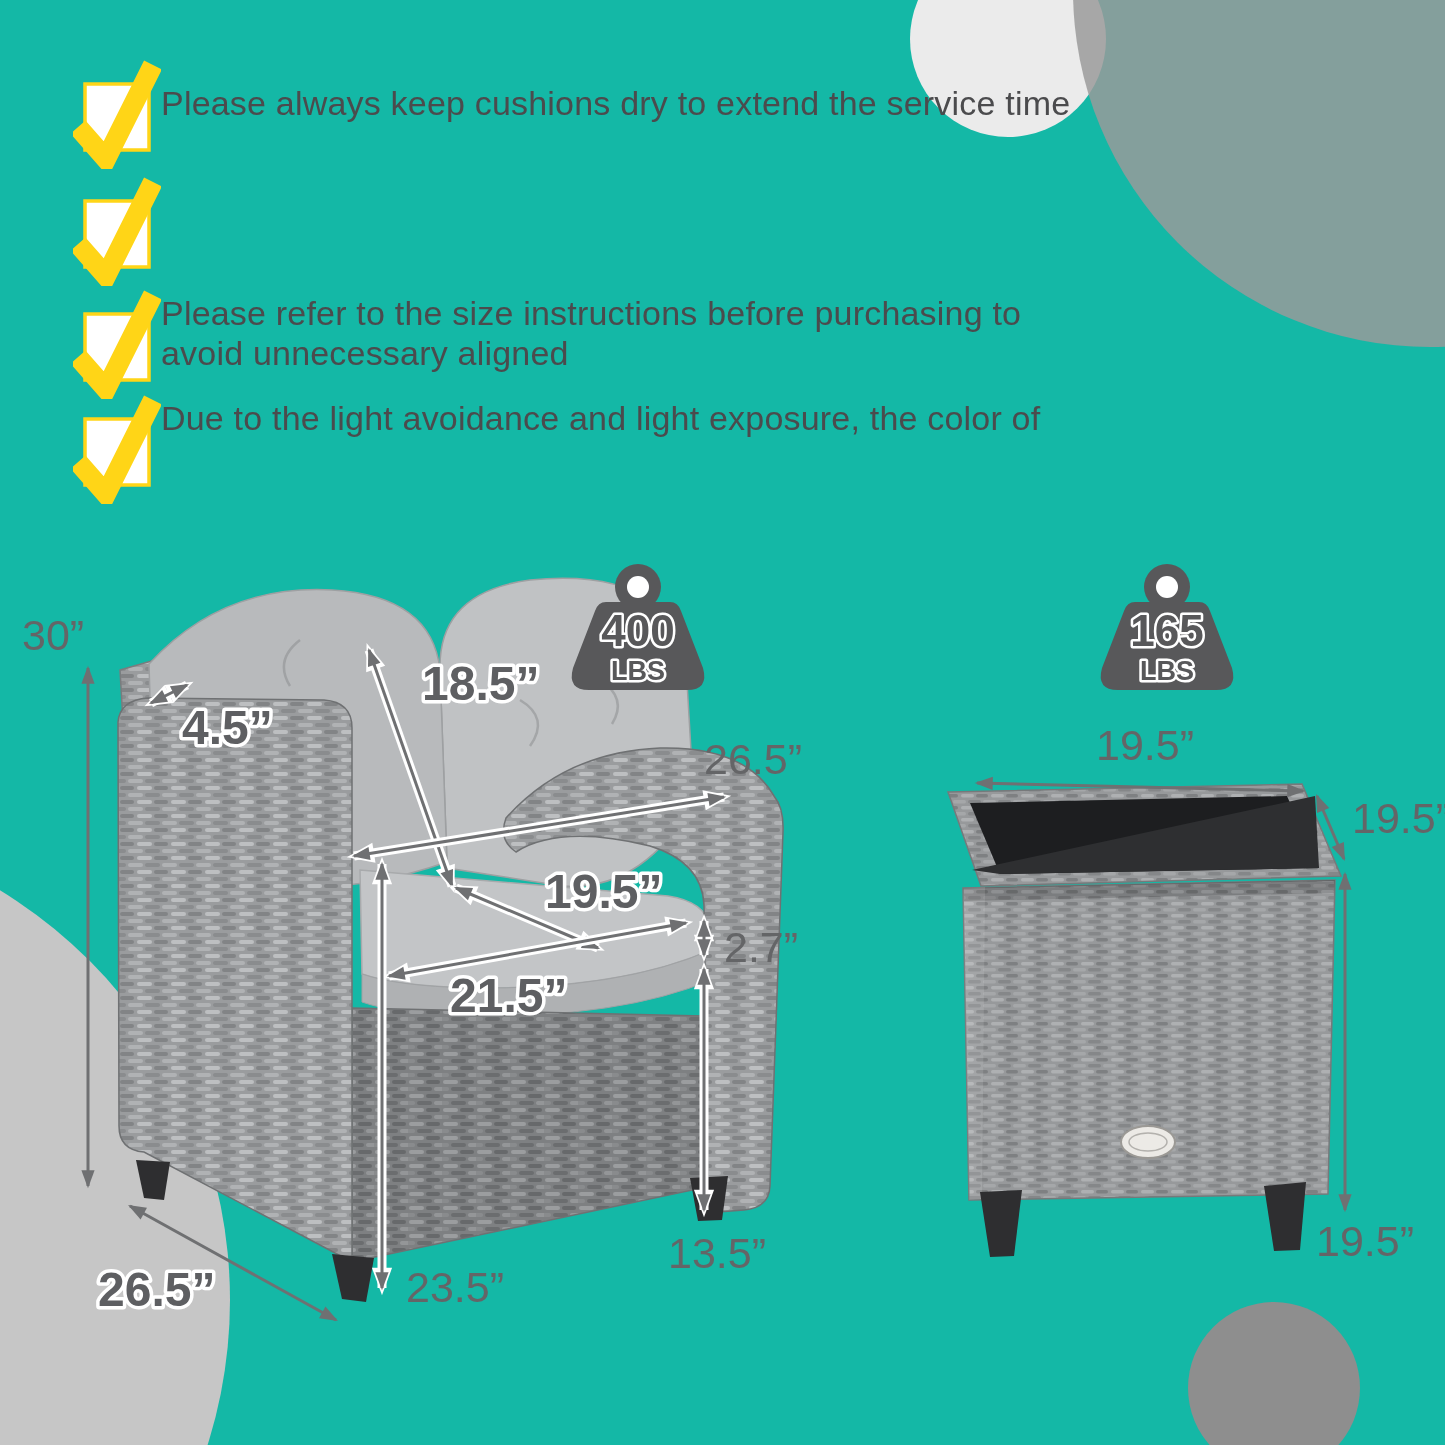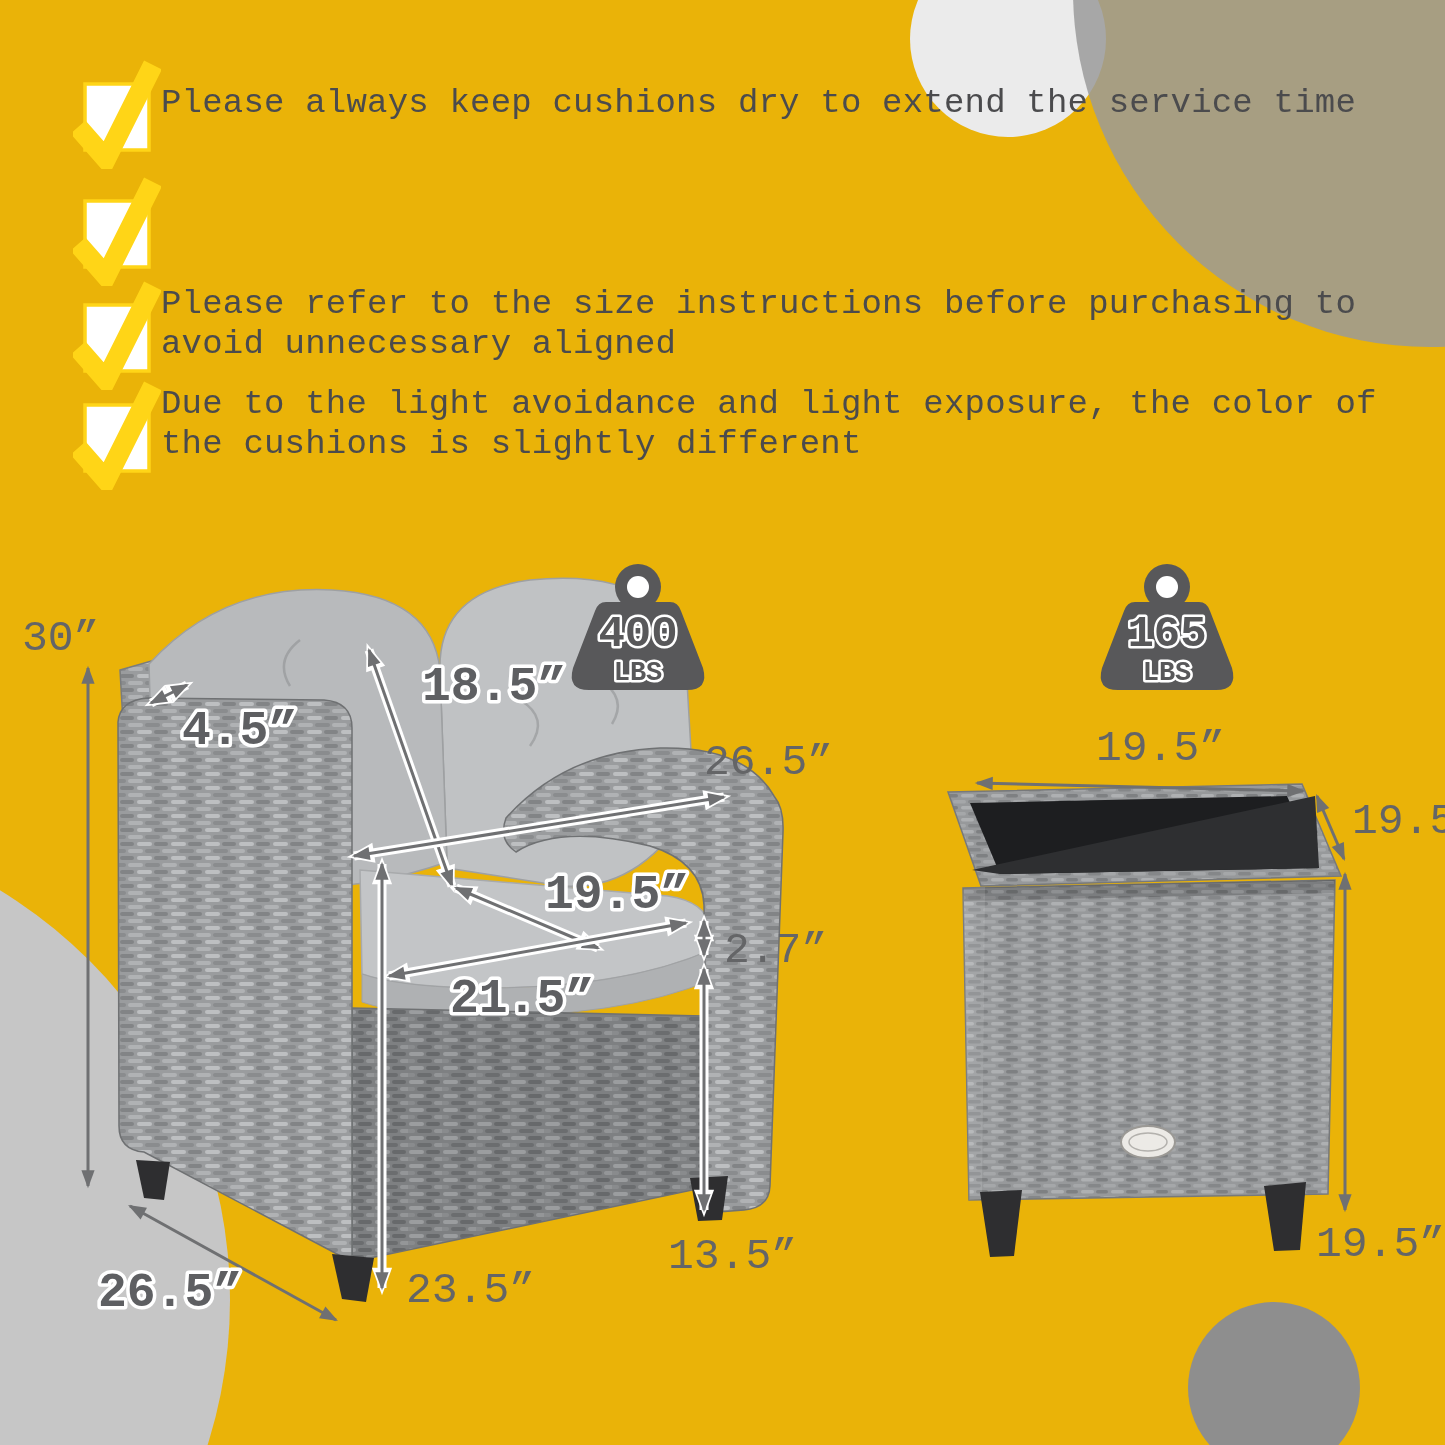--- a/index.html
+++ b/index.html
@@ -3,8 +3,8 @@
 <meta charset="utf-8">
 <style>
   html,body{margin:0;padding:0;background:#ffffff;}
-  .canvas{position:relative;width:1445px;height:1445px;background:#eab308;overflow:hidden;
-          font-family:Liberation Mono, monospace;}
+  .canvas{position:relative;width:1445px;height:1445px;background:#14b8a6;overflow:hidden;
+          font-family:Liberation Sans, sans-serif;}
   .circle{position:absolute;border-radius:50%;}
   .c-top-light{left:910px;top:-59px;width:196px;height:196px;background:#ebebeb;}
   .c-top-dark{left:1073px;top:-367px;width:714px;height:714px;background:rgba(154,154,154,0.84);}

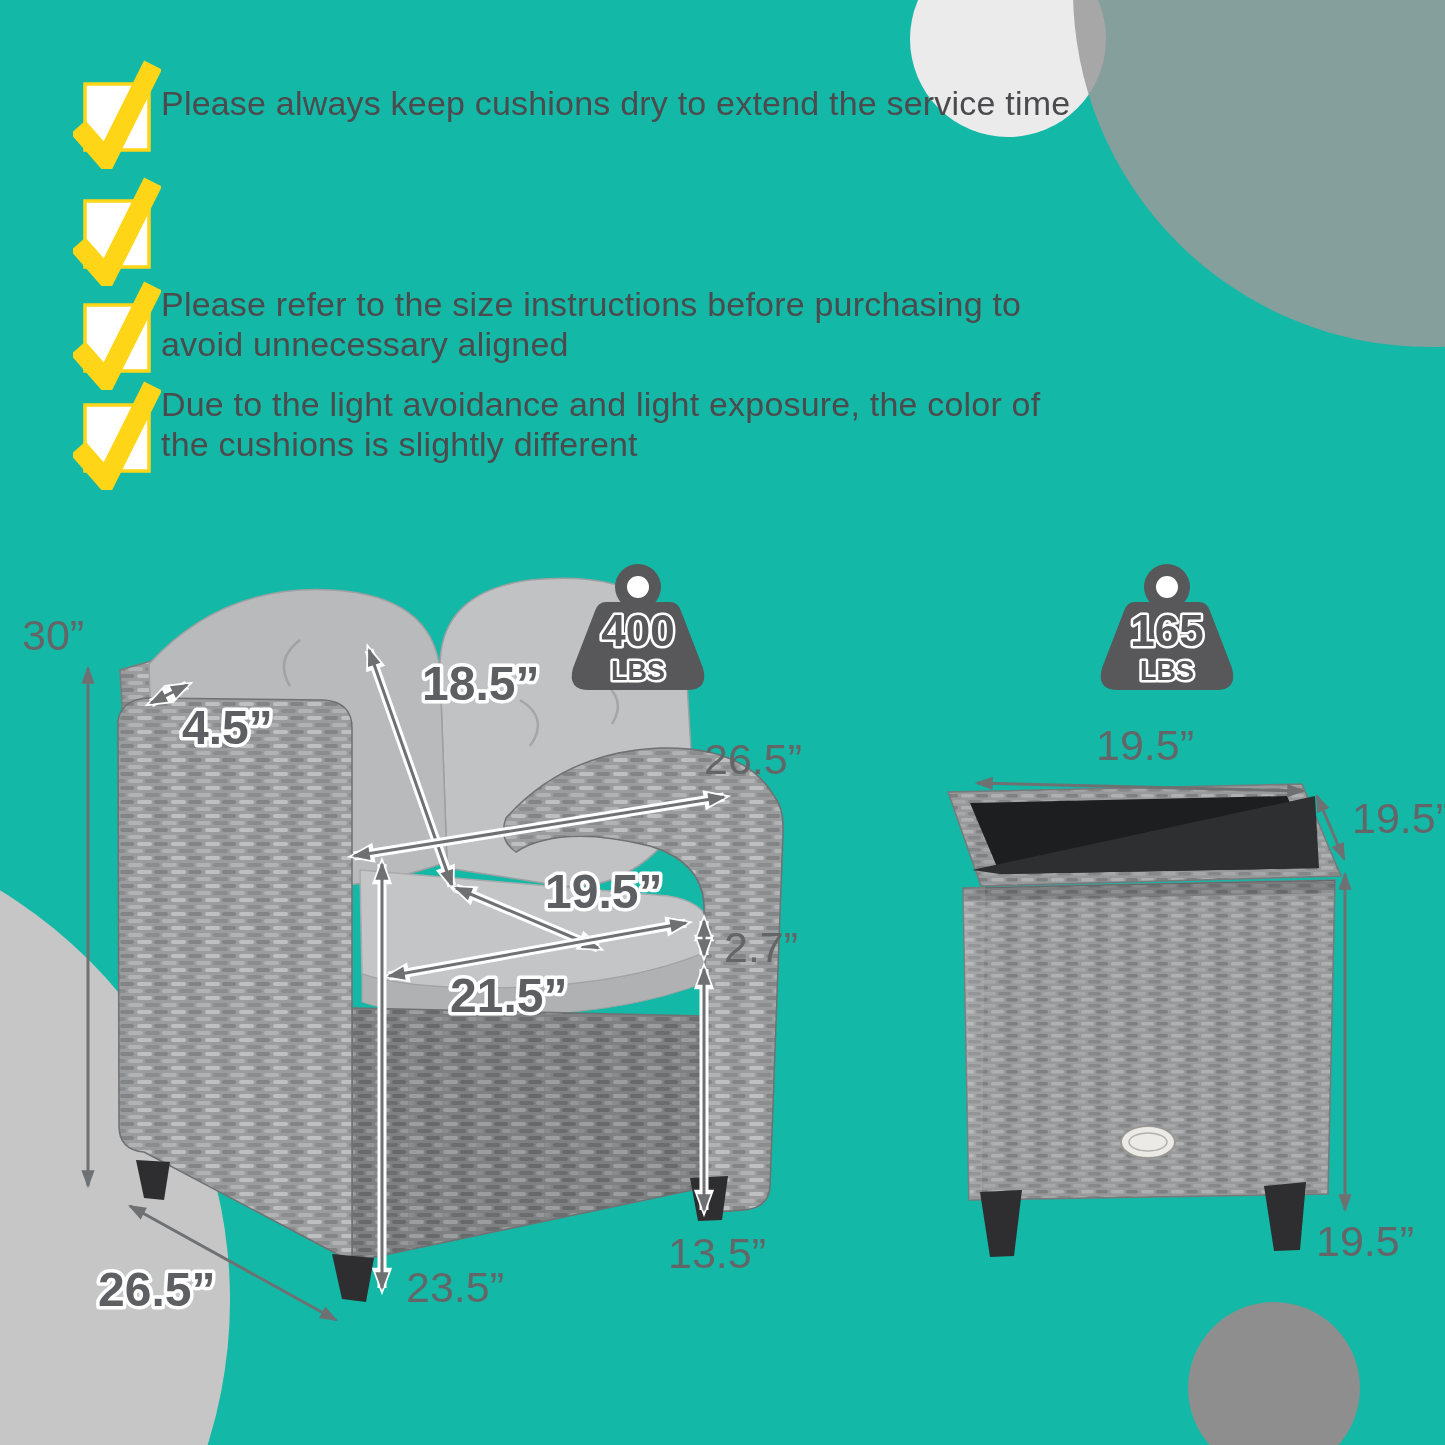--- a/index.html
+++ b/index.html
@@ -50,7 +50,7 @@
     </svg>
   </div>
 
-  <div class="check-row" style="top:278px">
+  <div class="check-row" style="top:287px">
     <svg class="check-icon" viewBox="0 0 88 112">
       <rect x="12" y="27" width="64" height="66" fill="#ffffff" stroke="#FFD517" stroke-width="3.5"></rect>
       <polyline points="5,70 33,102 80,8" fill="none" stroke="#FFD517" stroke-width="20"></polyline>

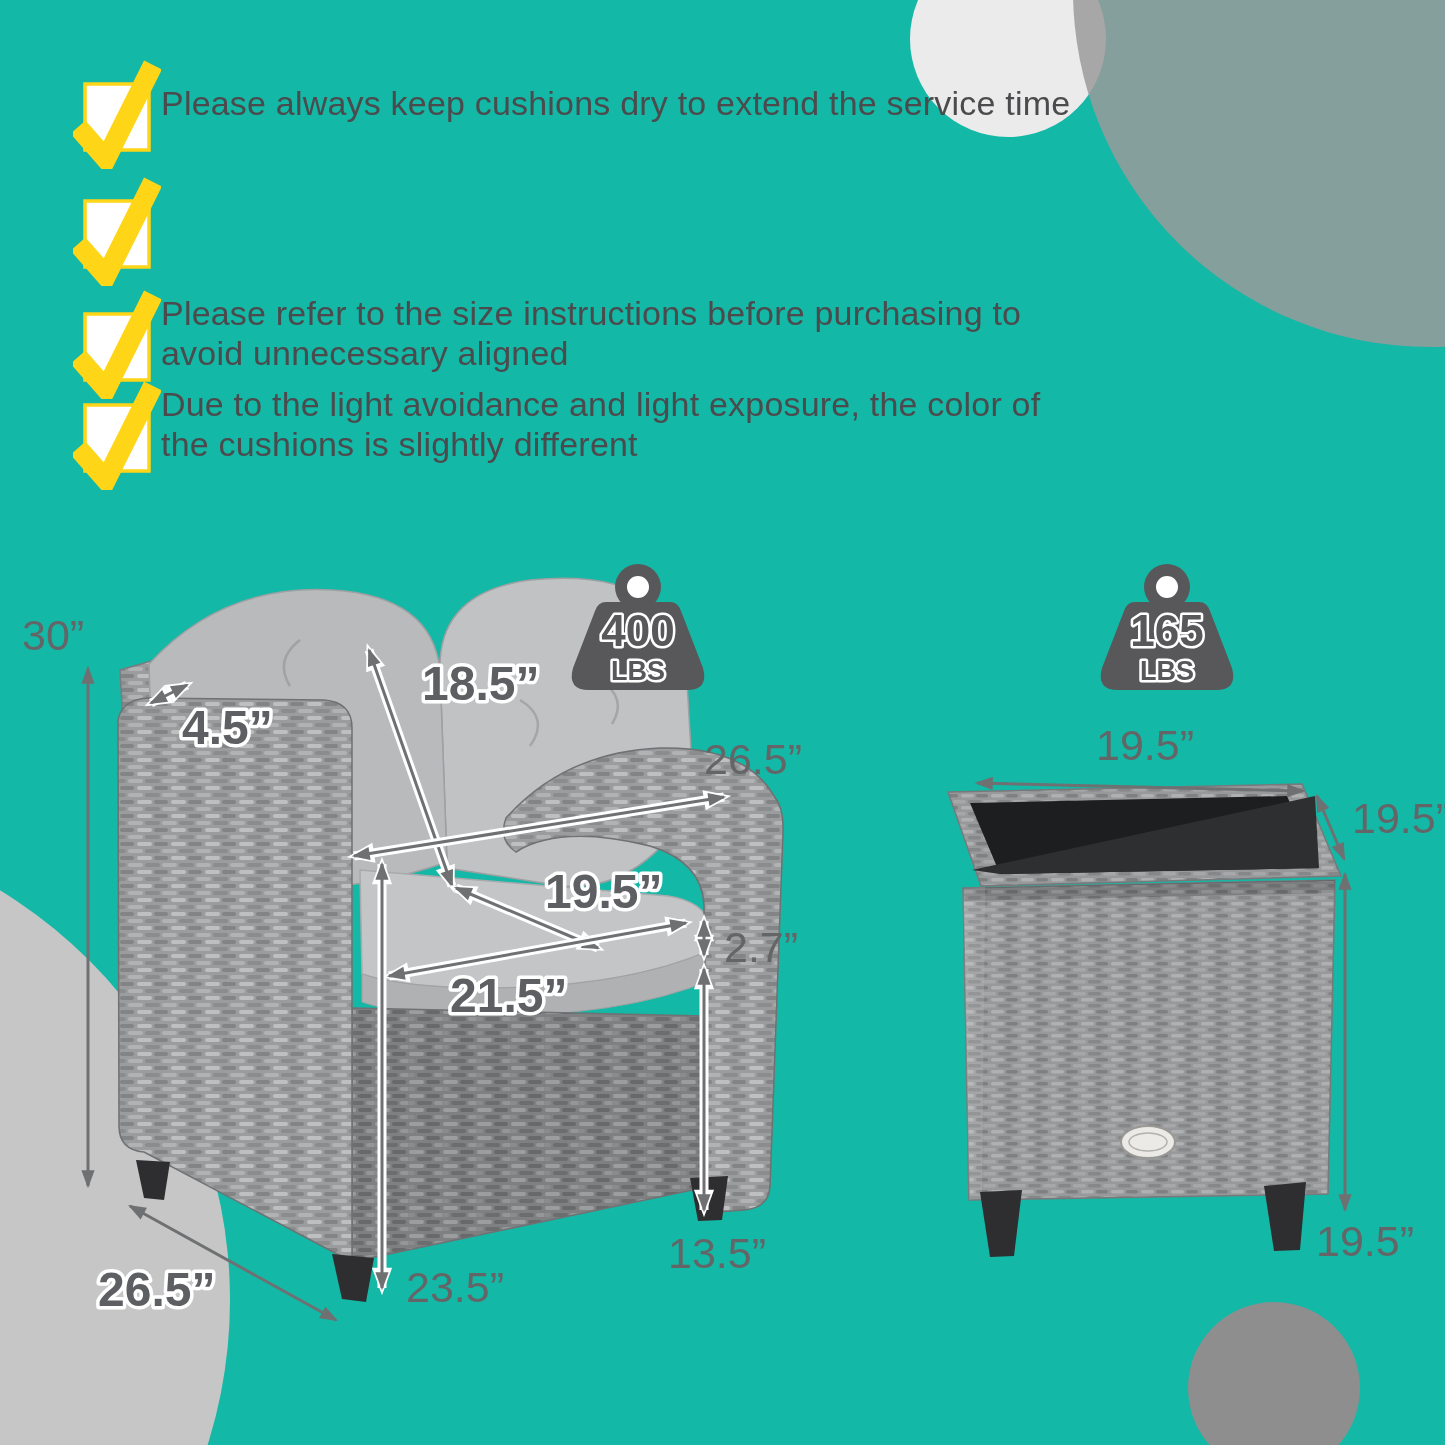--- a/index.html
+++ b/index.html
@@ -61,7 +61,7 @@
     </div>
   </div>
 
-  <div class="check-row" style="top:378px">
+  <div class="check-row" style="top:392px">
     <svg class="check-icon" viewBox="0 0 88 112">
       <rect x="12" y="27" width="64" height="66" fill="#ffffff" stroke="#FFD517" stroke-width="3.5"></rect>
       <polyline points="5,70 33,102 80,8" fill="none" stroke="#FFD517" stroke-width="20"></polyline>

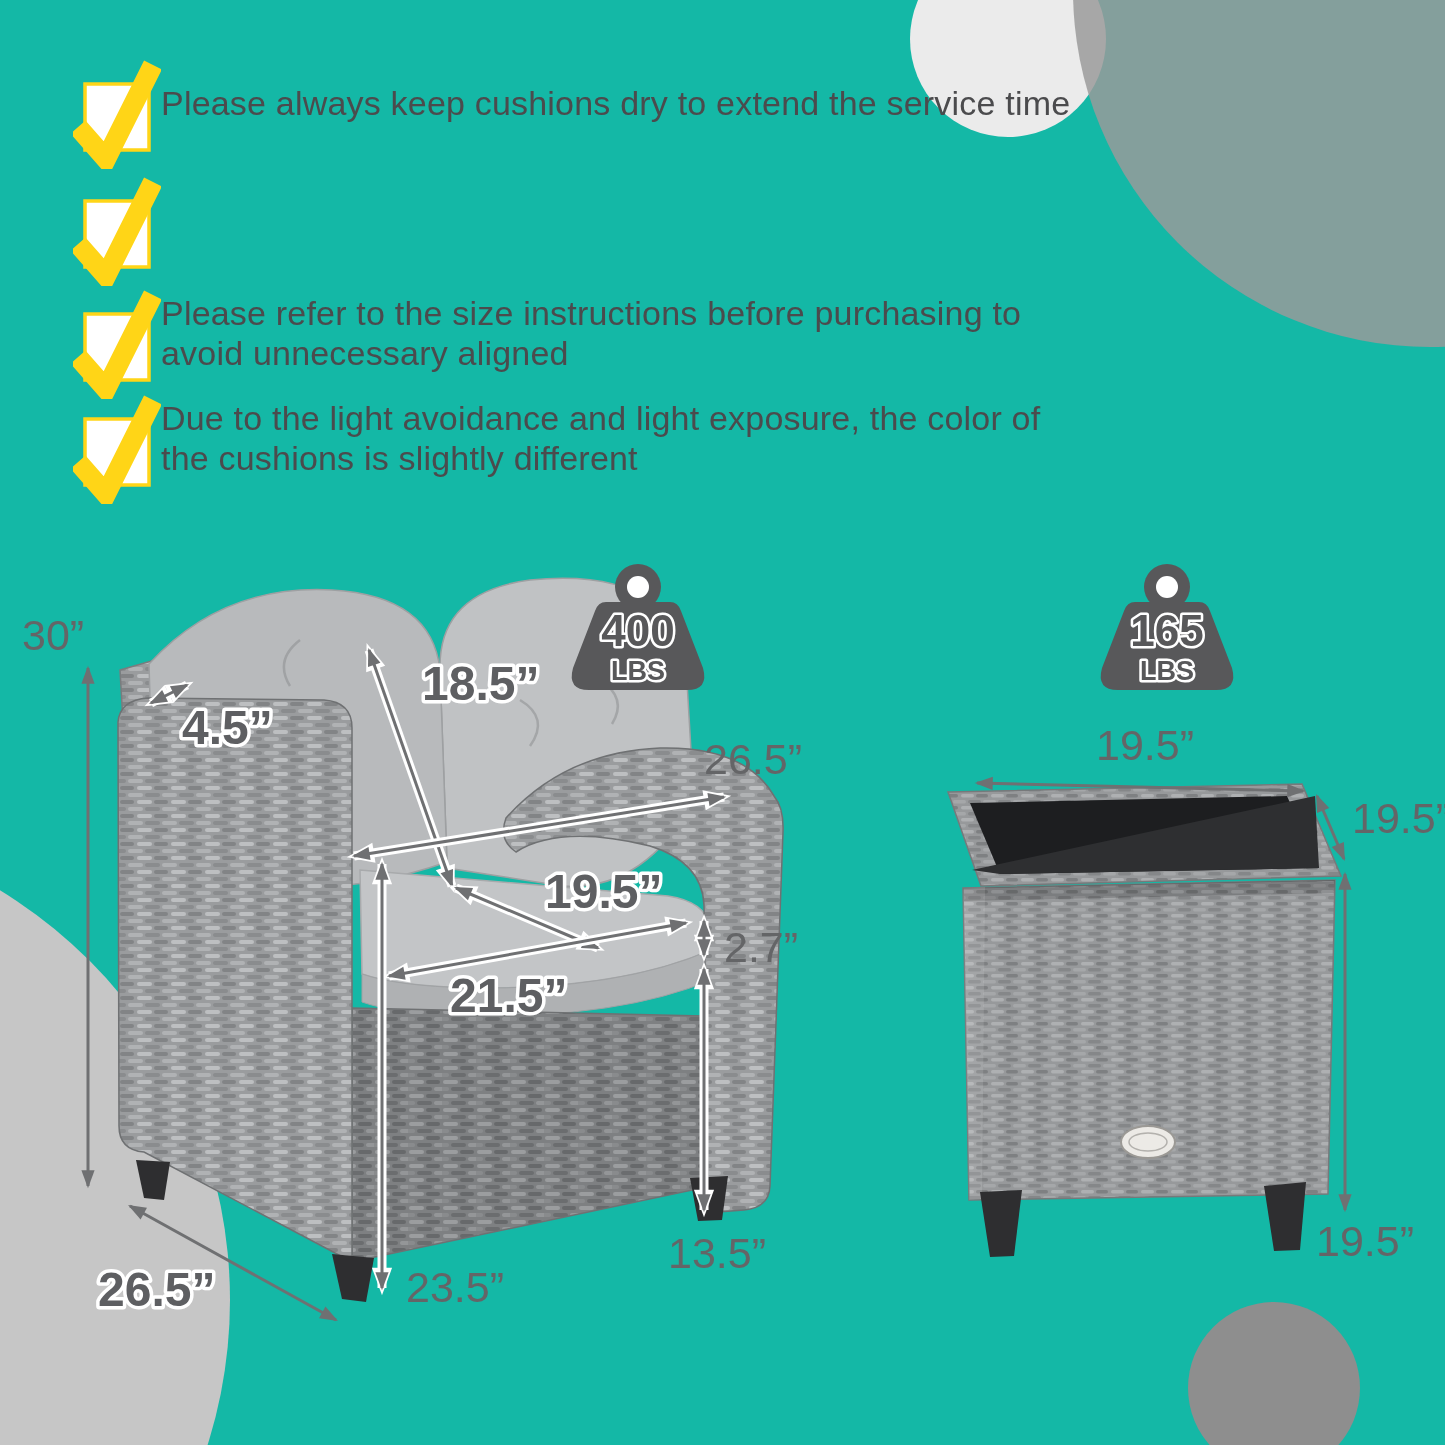--- a/index.html
+++ b/index.html
@@ -68,7 +68,6 @@
     </svg>
     <div class="check-text" style="margin-top:6px">
       <div>Due to the light avoidance and light exposure, the color of</div>
-      <div>the cushions is slightly different</div>
     </div>
   </div>
 

